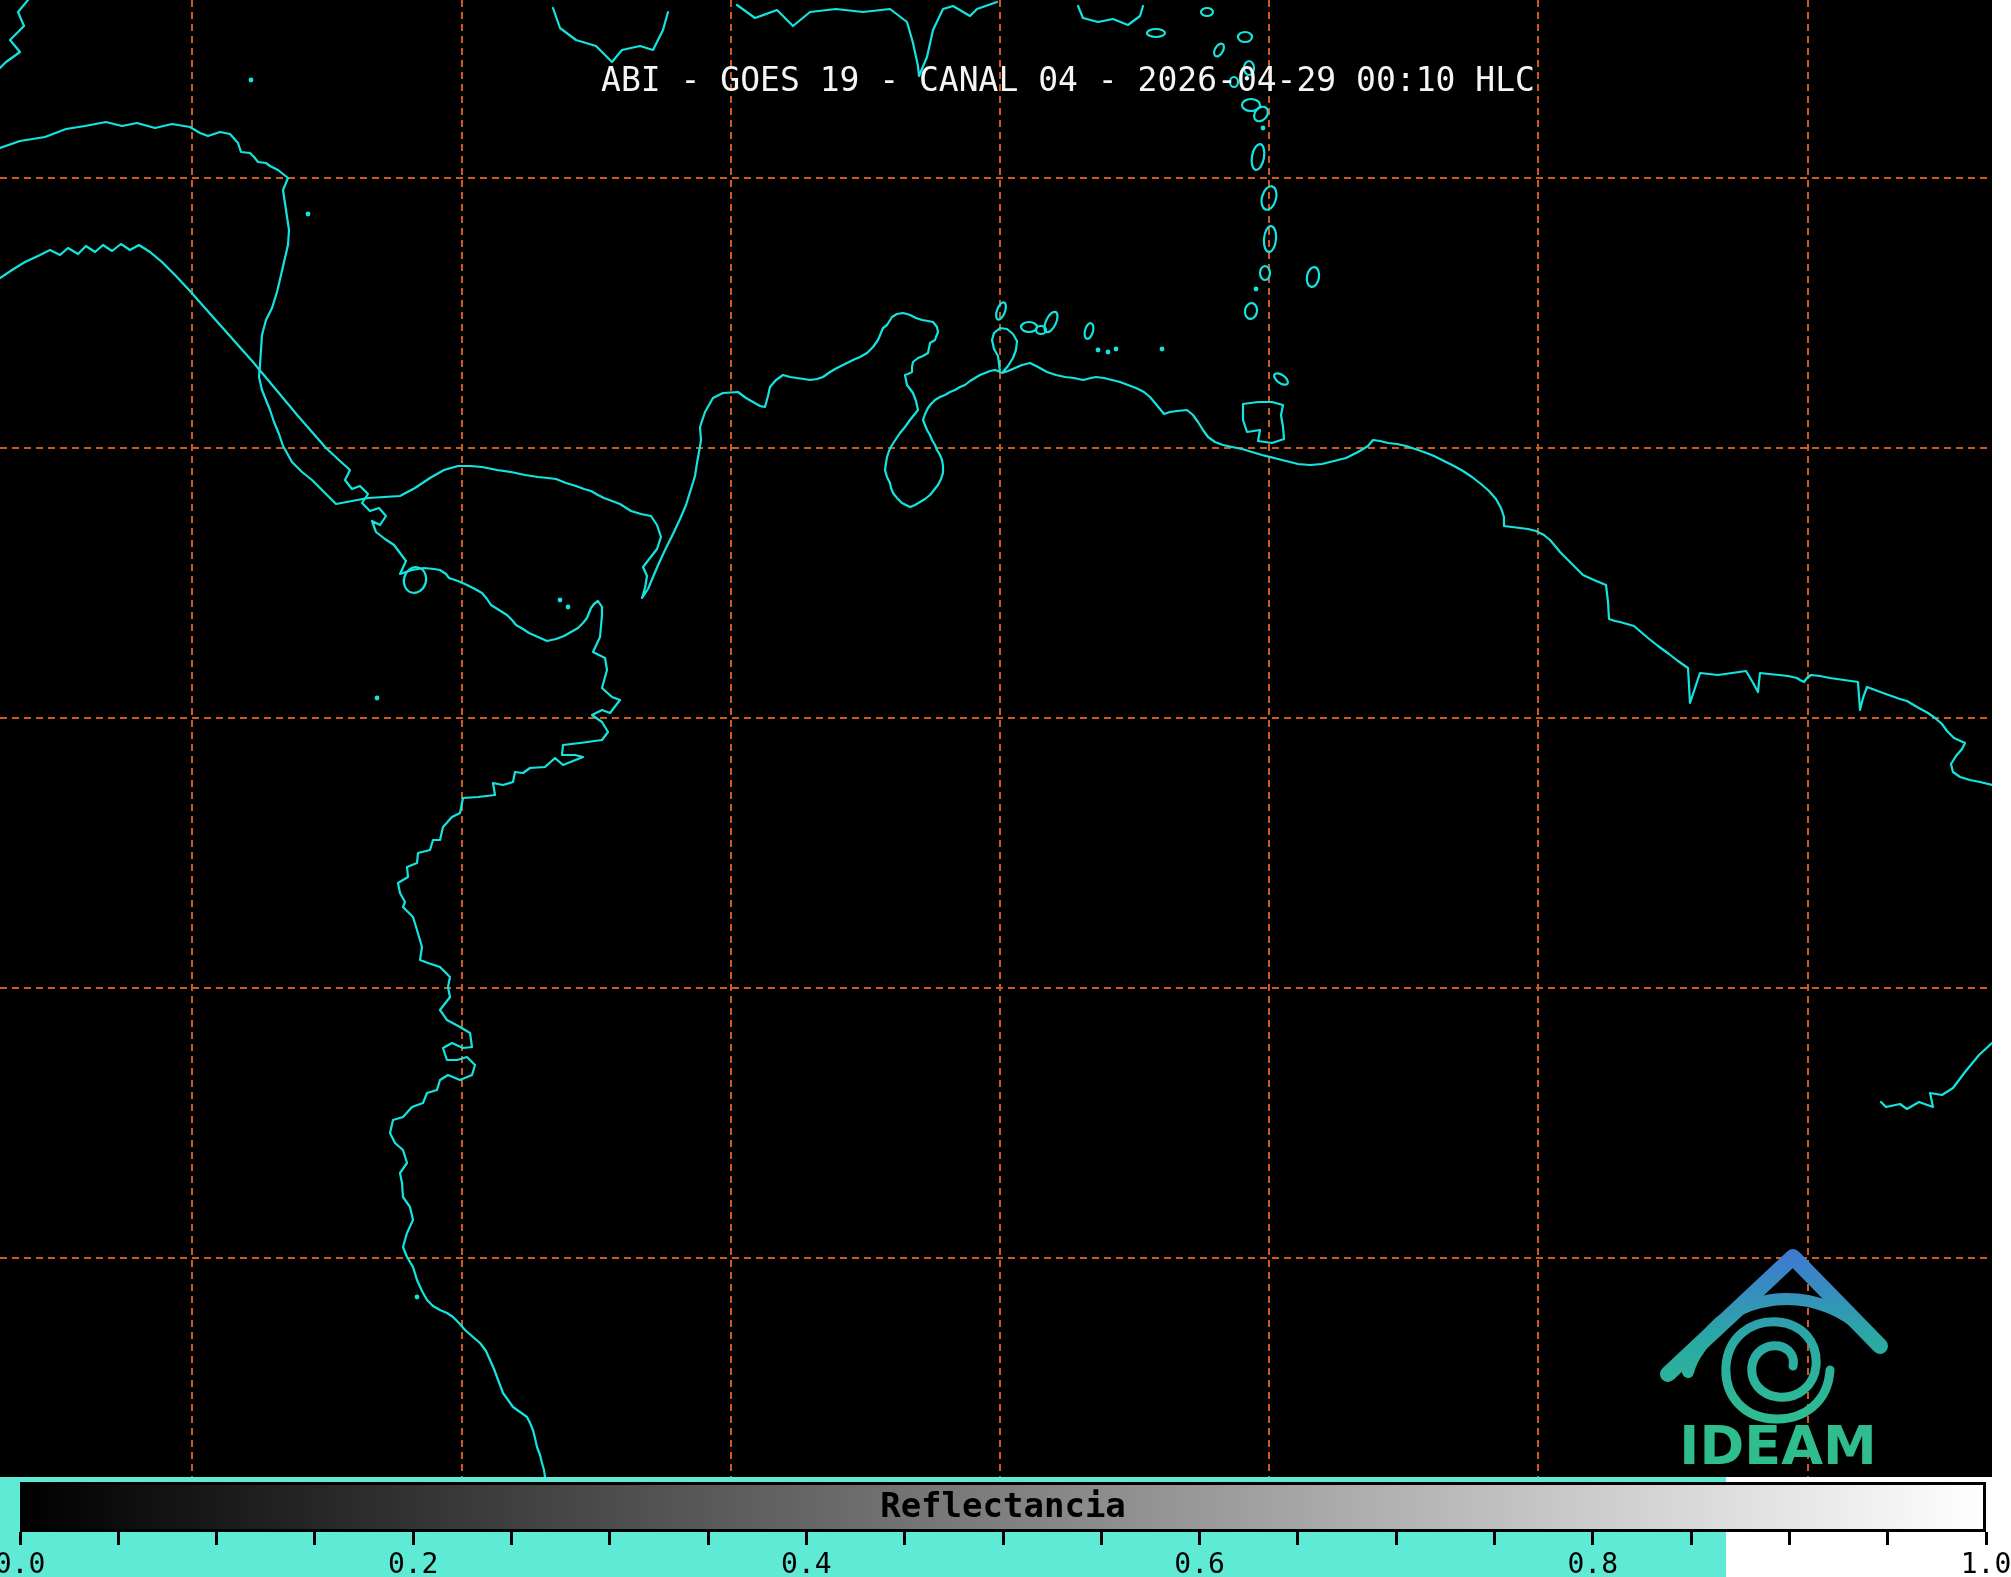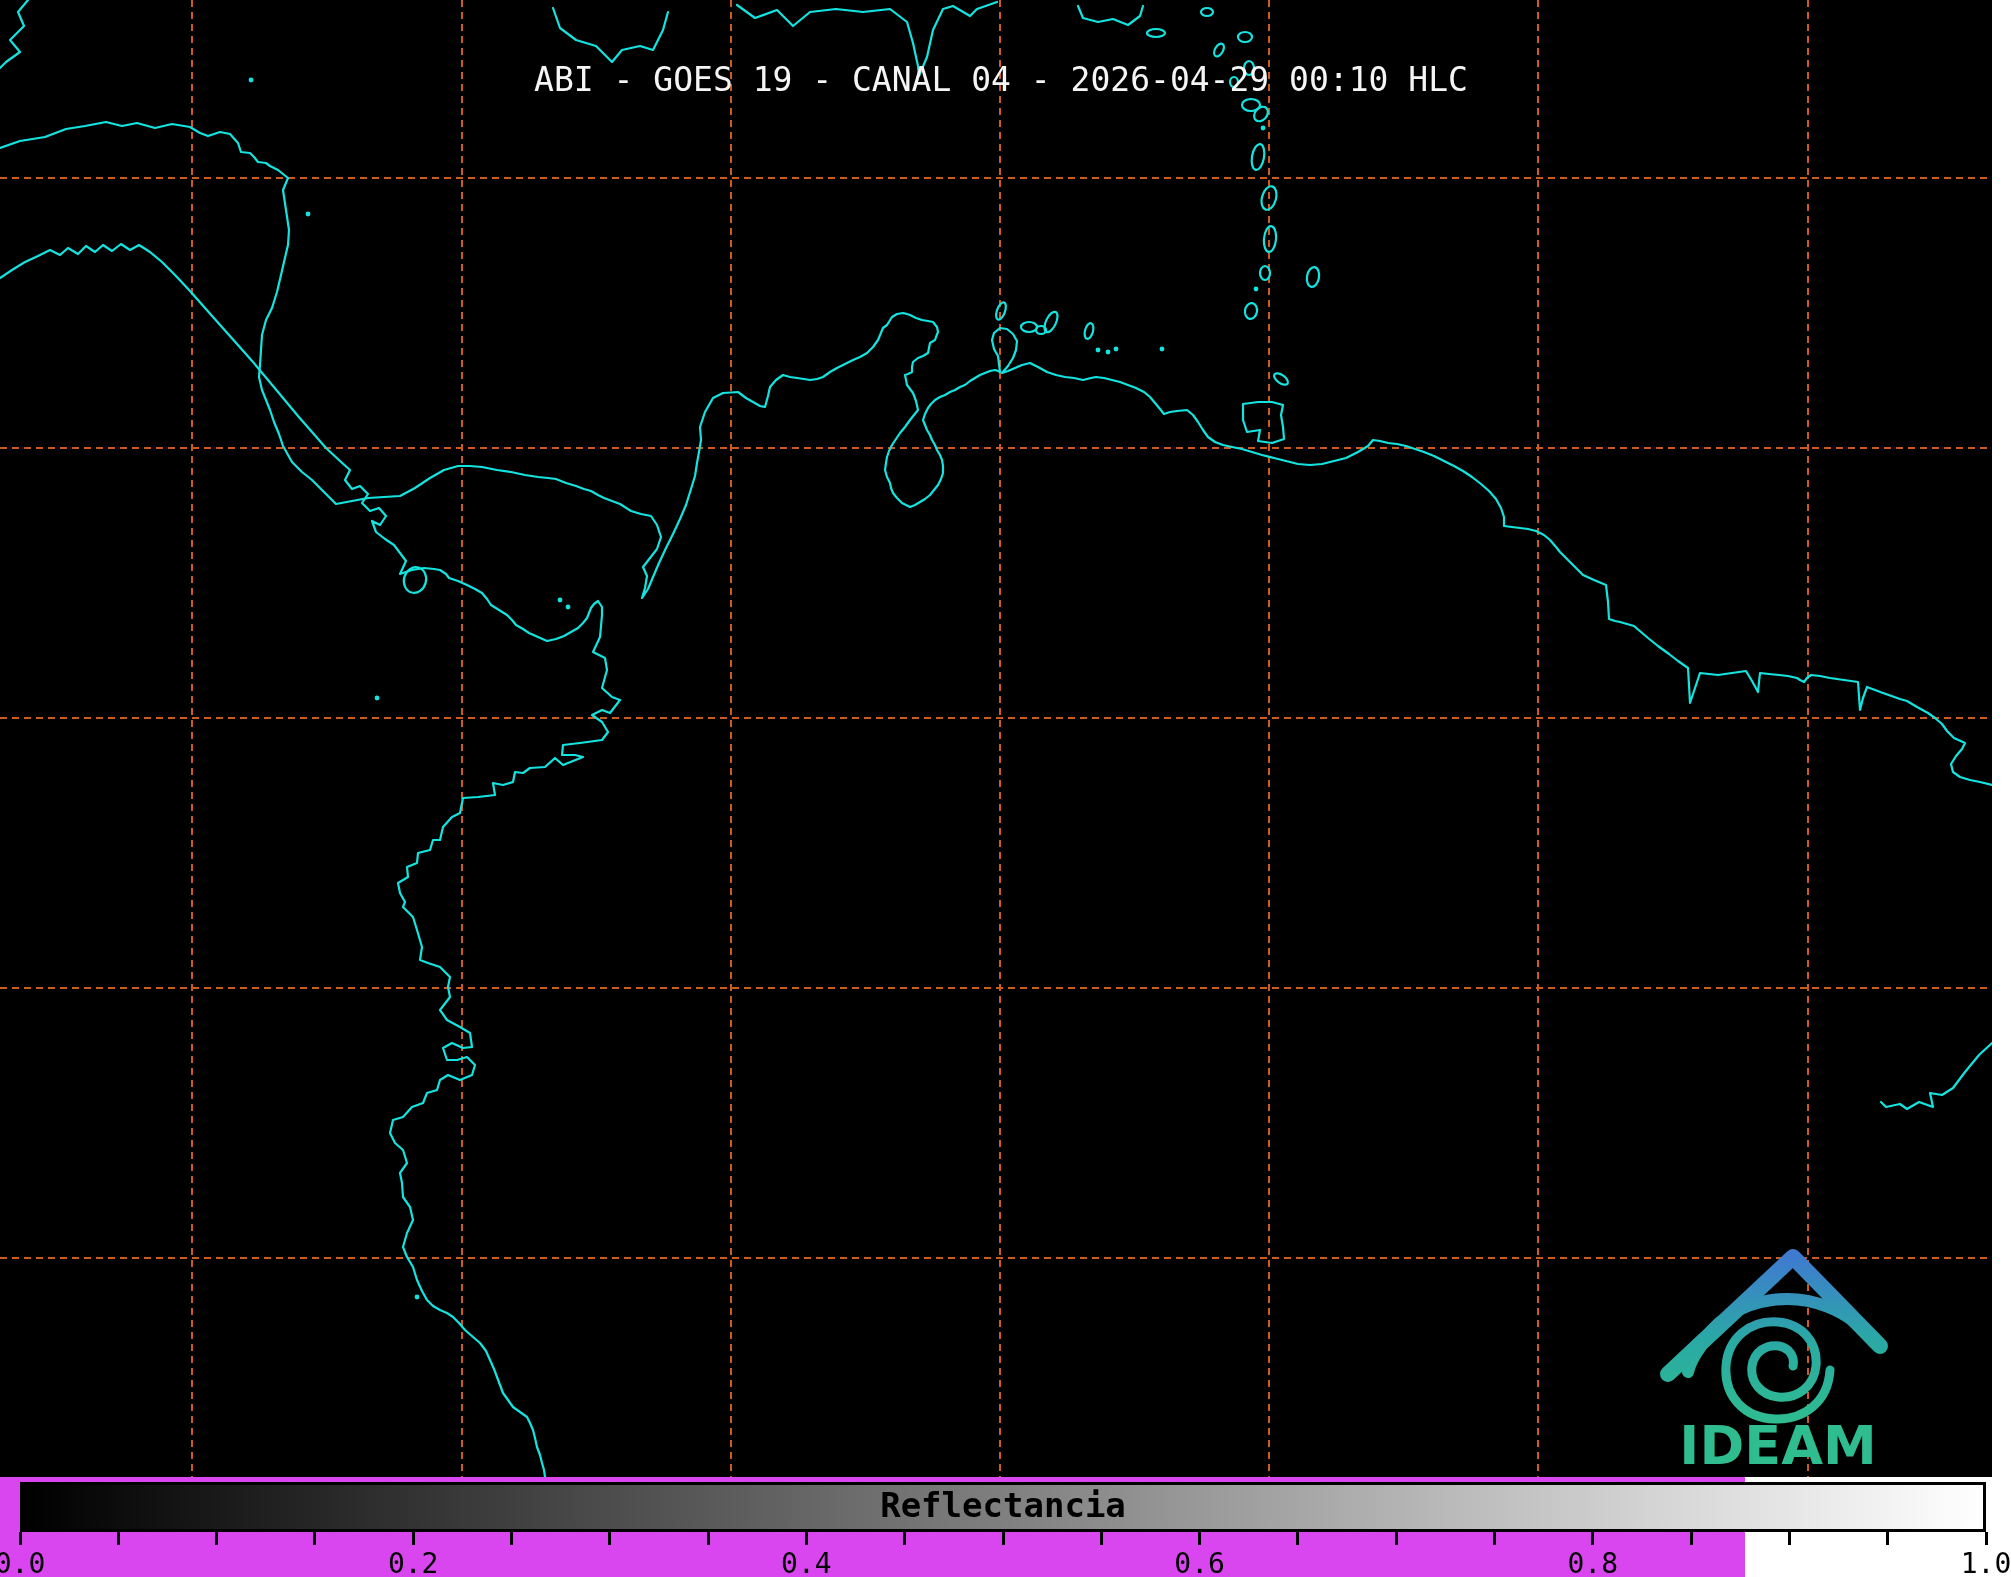--- a/index.html
+++ b/index.html
@@ -7,7 +7,7 @@
        font-family:"DejaVu Sans Mono","Liberation Mono",monospace;}
   #map{position:absolute;left:0;top:0;width:1992px;height:1477px;background:#000;}
   #map svg{position:absolute;left:0;top:0;}
-  #title{position:absolute;left:1001px;top:60px;transform:translateX(-50%);
+  #title{position:absolute;left:1068px;top:60px;transform:translateX(-50%);
          color:#f5f5f5;font-size:33px;white-space:nowrap;letter-spacing:0px;}
   #cbar-wrap{position:absolute;left:0;top:1477px;width:1726px;height:100px;background:#d946ef;padding-left:19px;}
   #cbar{position:absolute;left:20px;top:5px;width:1966px;height:50px;

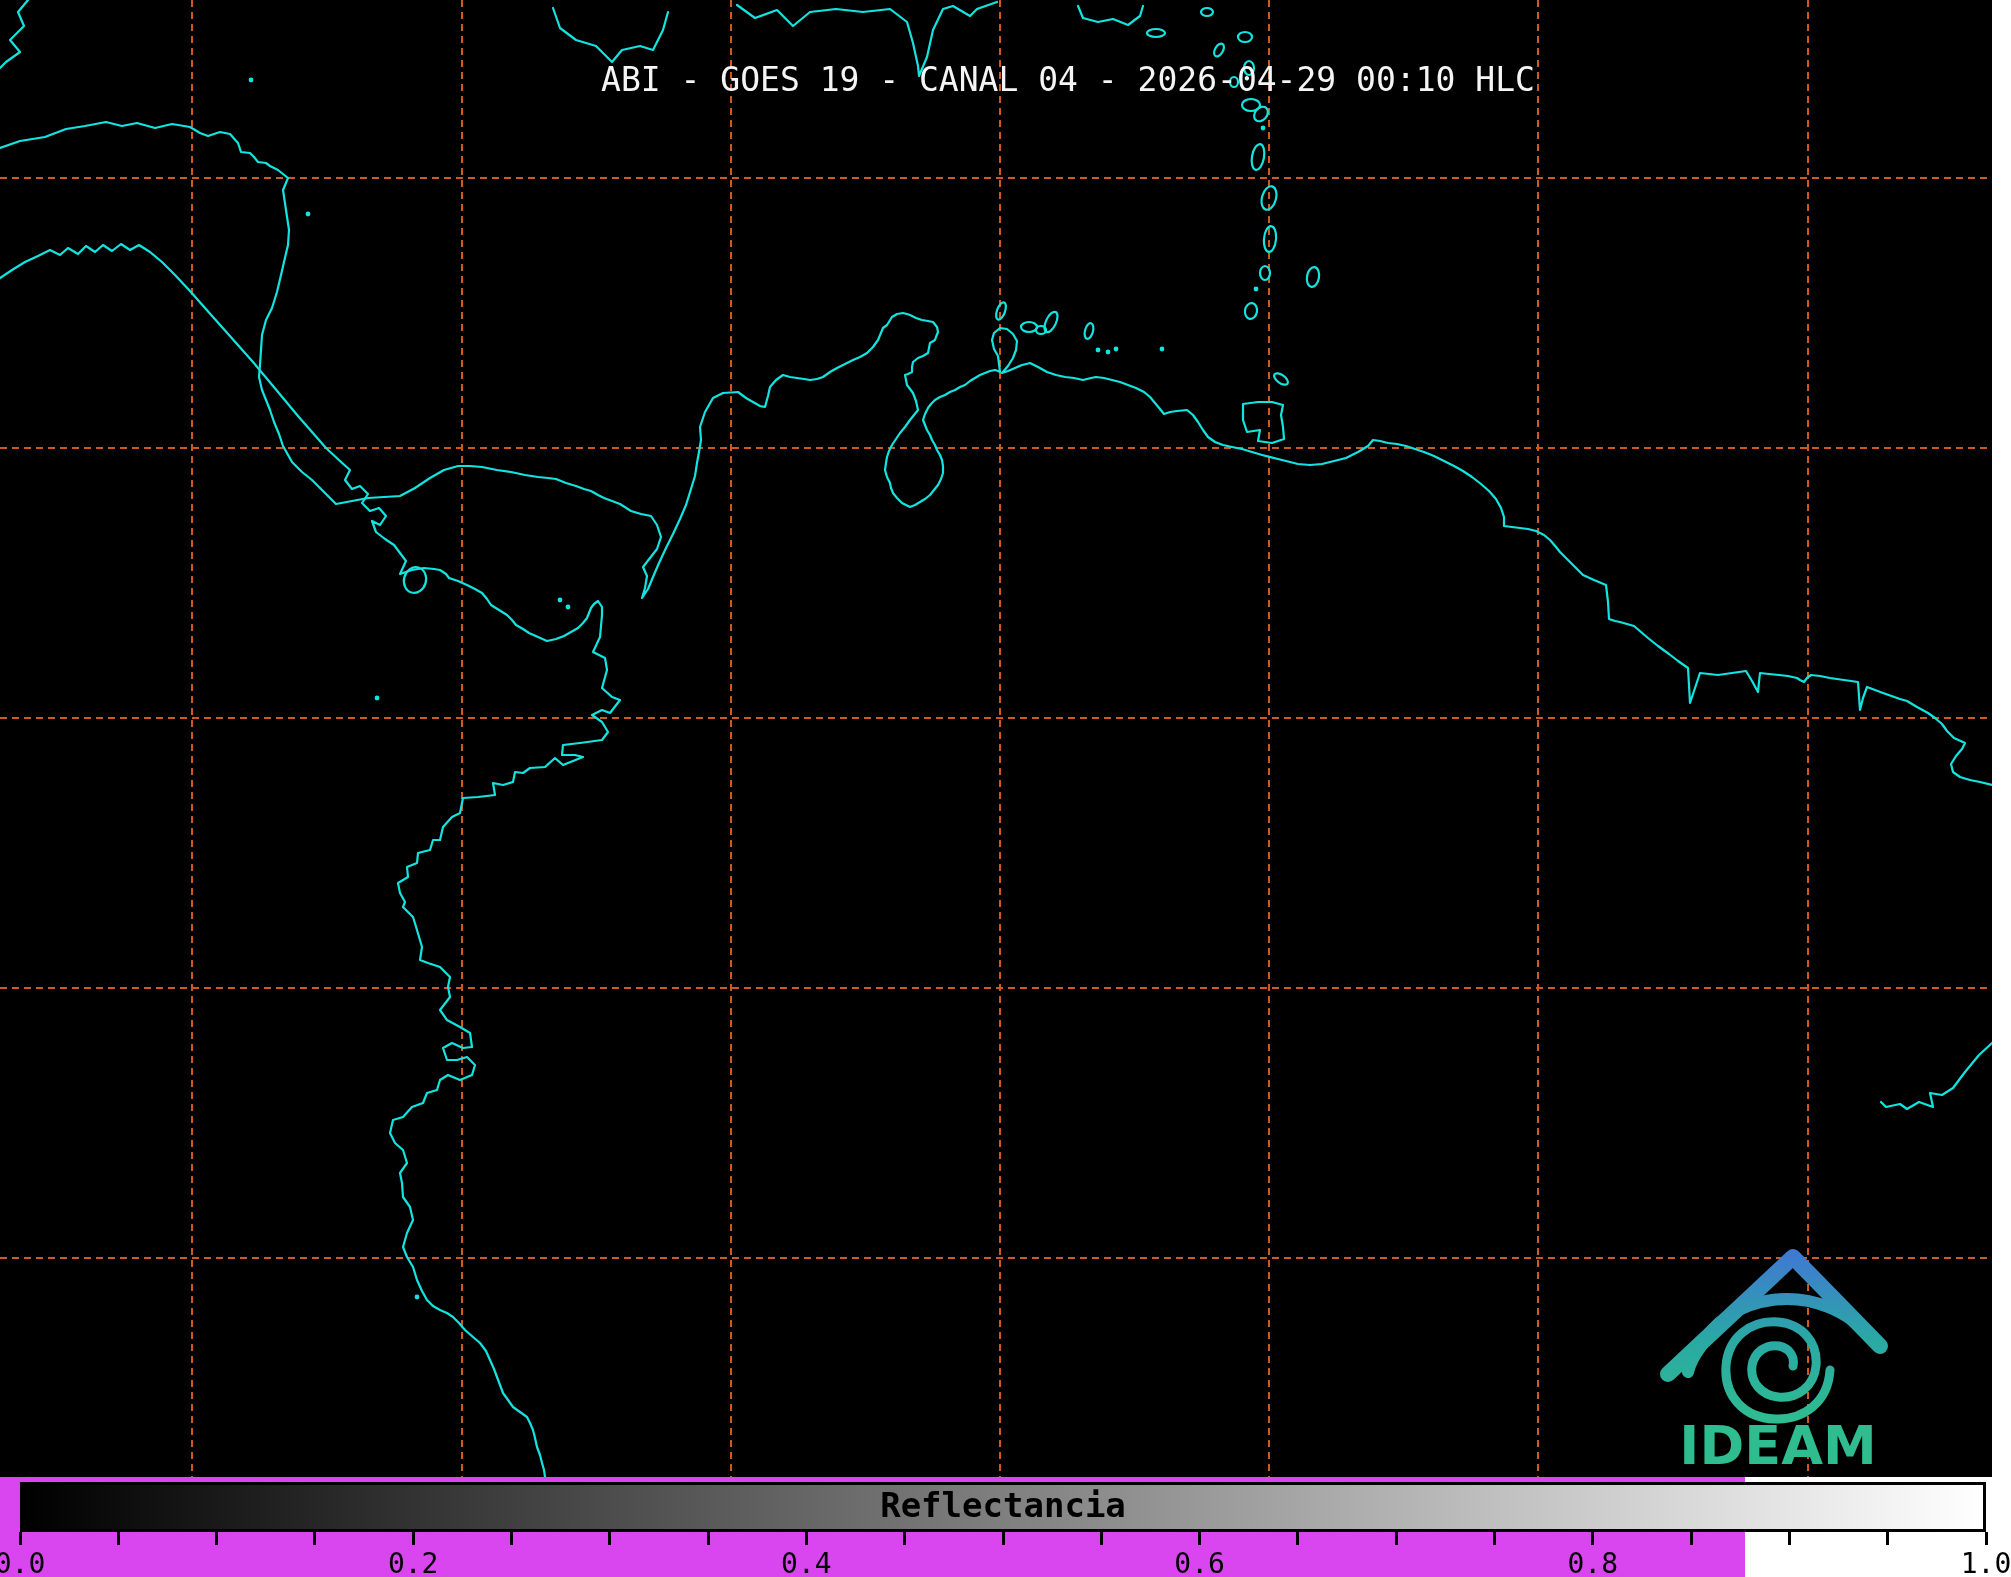--- a/index.html
+++ b/index.html
@@ -9,7 +9,7 @@
   #map svg{position:absolute;left:0;top:0;}
   #title{position:absolute;left:1068px;top:60px;transform:translateX(-50%);
          color:#f5f5f5;font-size:33px;white-space:nowrap;letter-spacing:0px;}
-  #cbar-wrap{position:absolute;left:0;top:1477px;width:1726px;height:100px;background:#d946ef;padding-left:19px;}
+  #cbar-wrap{position:absolute;left:0;top:1477px;width:1726px;height:100px;background:#5eead4;}
   #cbar{position:absolute;left:20px;top:5px;width:1966px;height:50px;
         background:linear-gradient(to right,#000000,#ffffff);
         border:3px solid #000;box-sizing:border-box;}

